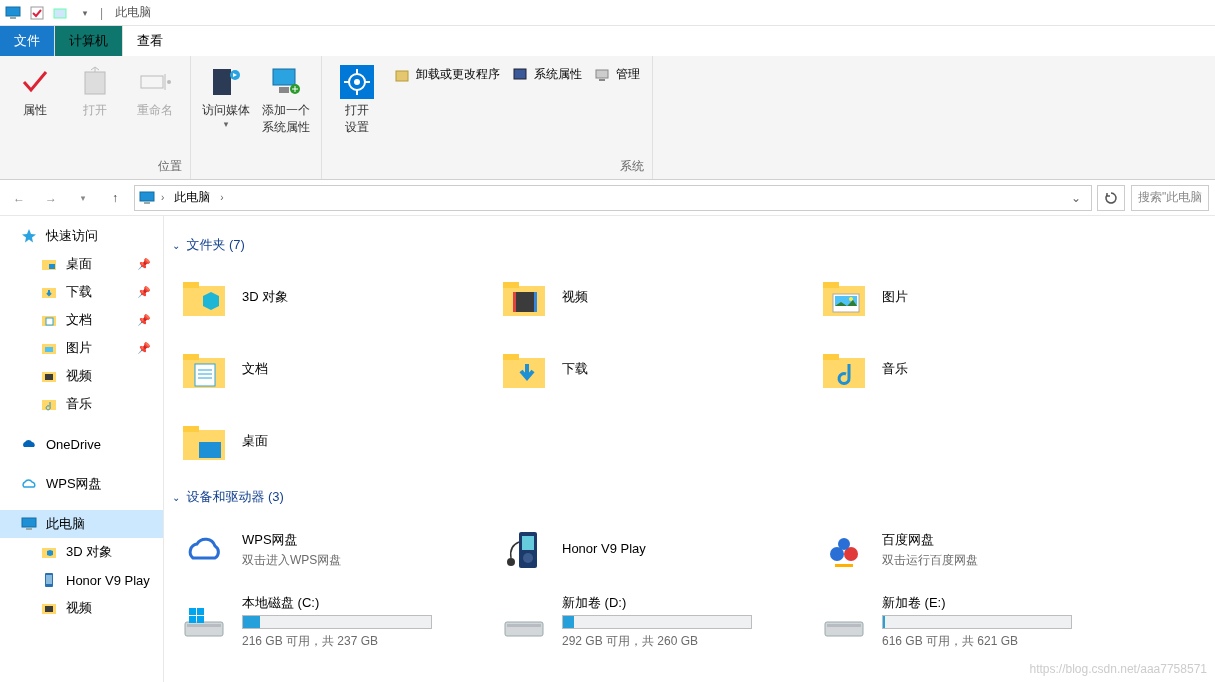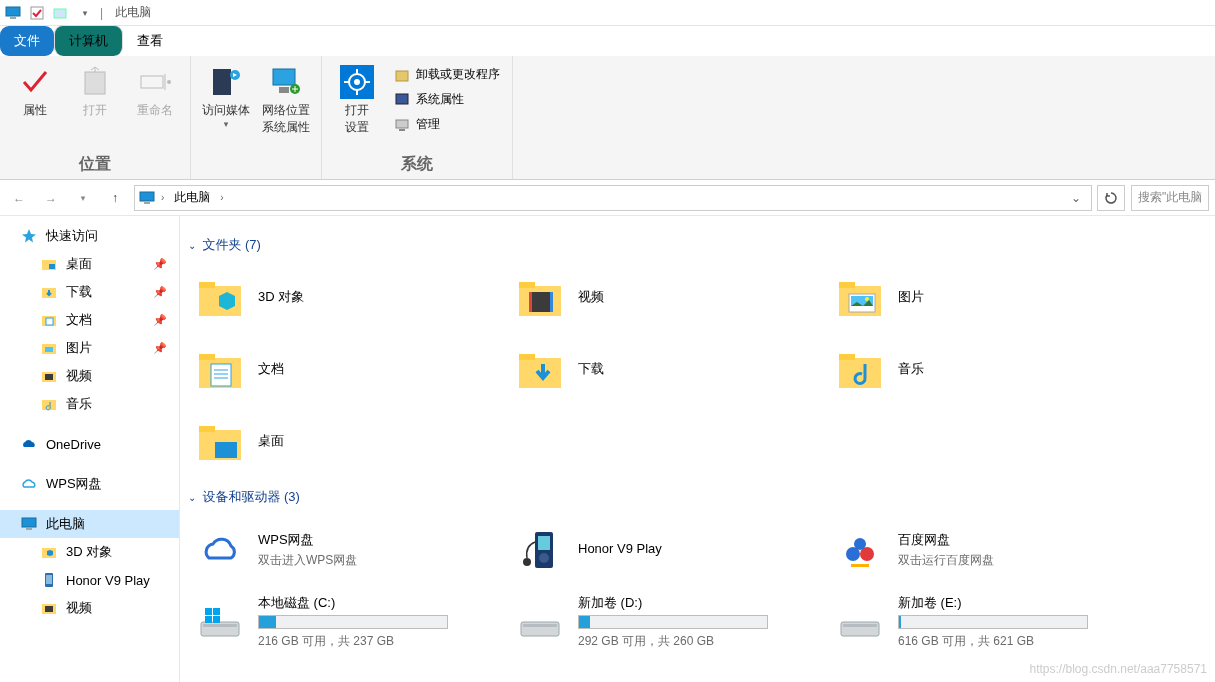--- a/index.html
+++ b/index.html
@@ -14,7 +14,7 @@
 
 
 .ribtabs { height: 30px; display: flex; align-items: flex-end; background: #fff; }
-.ribtab { padding: 6px 14px; font-size: 13px; cursor: pointer; border-radius: 9px; }
+.ribtab { padding: 6px 14px; font-size: 13px; cursor: pointer; }
 .ribtab.file { background: #1979ca; color: #fff; }
 .ribtab.active { background: #0f766e; border: 1px solid #ddd; border-bottom: none; }
 

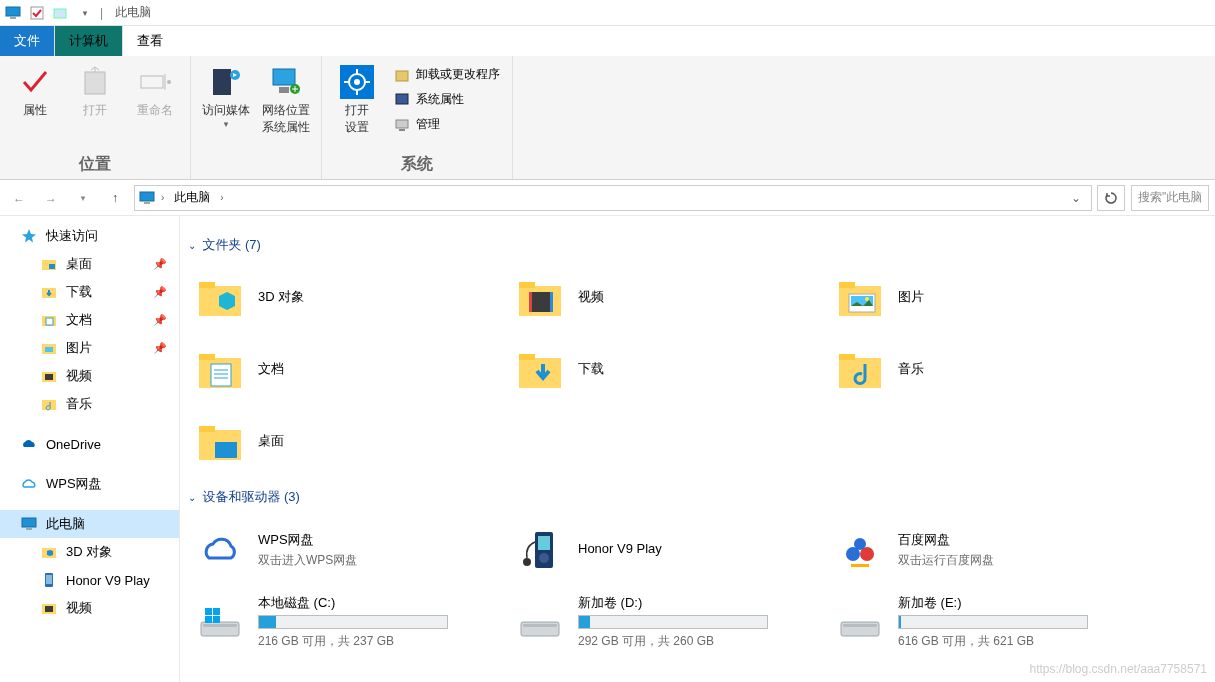--- a/index.html
+++ b/index.html
@@ -26,7 +26,7 @@
 .bigbtn { display: flex; flex-direction: column; align-items: center; width: 54px; padding-top: 4px; cursor: pointer; text-align: center; font-size: 12px; color: #333; }
 .bigbtn.disabled { color: #aaa; }
 .bigbtn .bicon { width: 36px; height: 36px; display: flex; align-items: center; justify-content: center; margin-bottom: 2px; }
-.smallcol { display: flex; flex-direction: column; gap: 4px; padding-top: 4px; }
+.smallcol { display: flex; flex-direction: row; gap: 4px; padding-top: 4px; }
 .smallbtn { display: flex; align-items: center; gap: 6px; padding: 2px 4px; cursor: pointer; font-size: 12px; }
 .smallbtn .sic { width: 16px; height: 16px; display: flex; align-items: center; justify-content: center; }
 

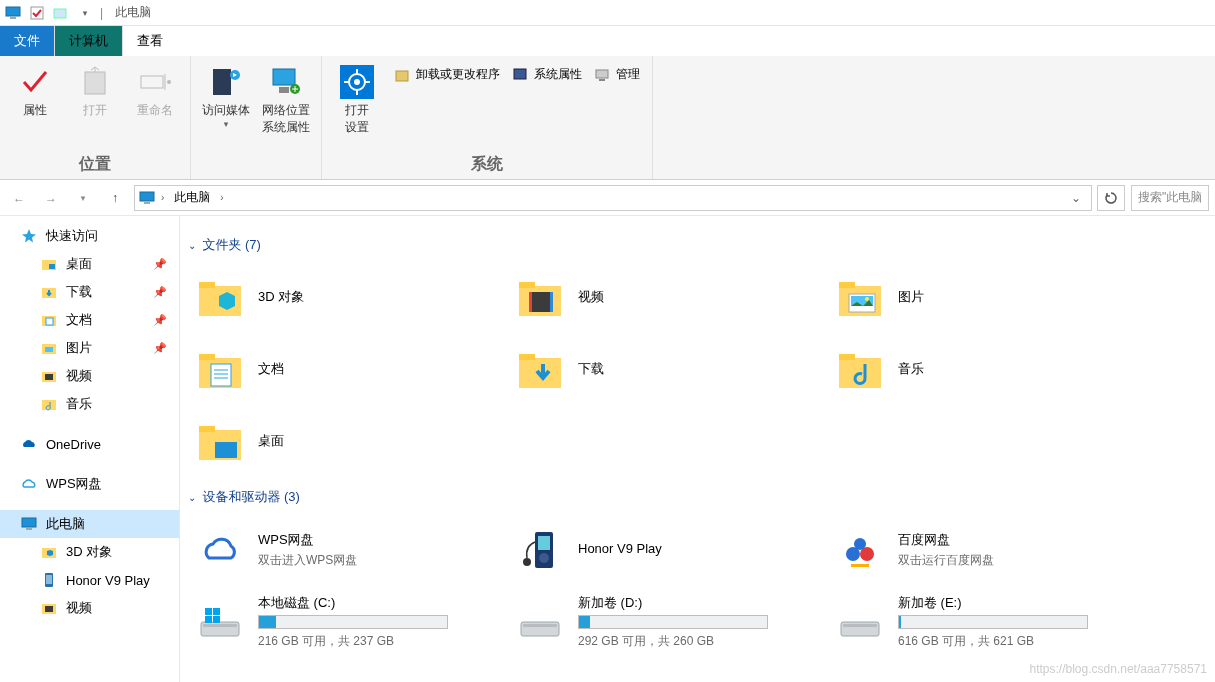--- a/index.html
+++ b/index.html
@@ -159,7 +159,7 @@
               <path d="M26 19v6M23 22h6" stroke="#fff"></path>
             </svg>
           </span>
-        <span>网络位置</span>
+        <span>添加一个</span>
         <span>系统属性</span>
       </div>
     </div>

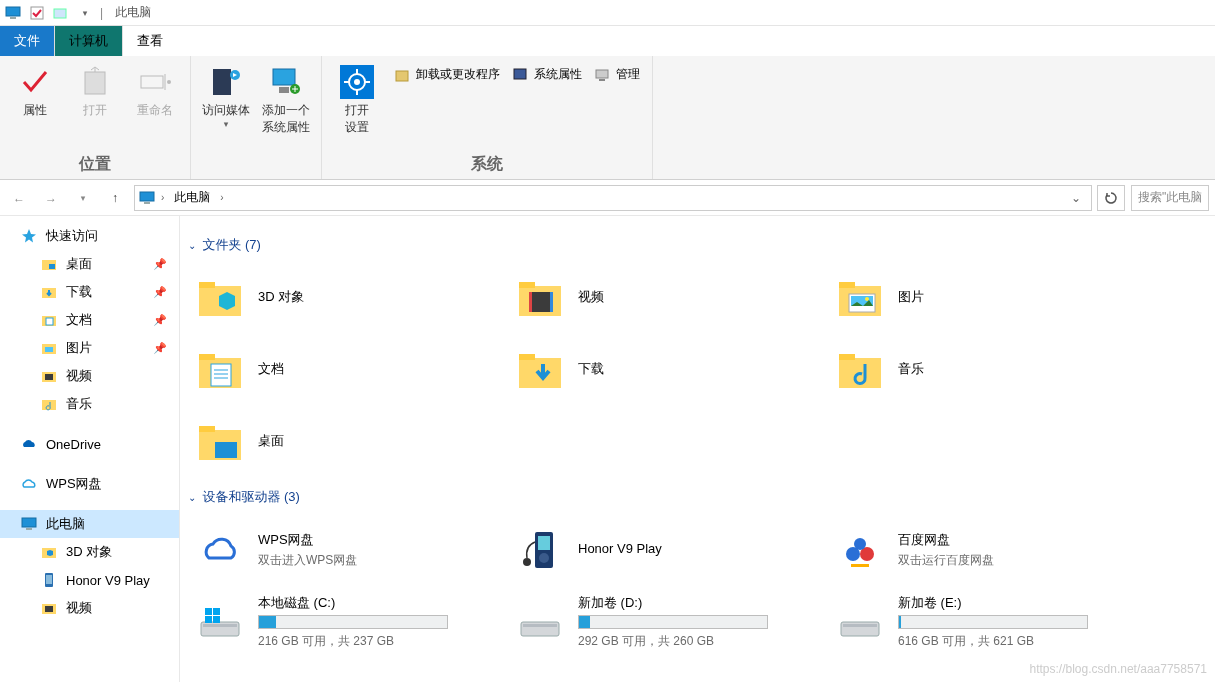--- a/index.html
+++ b/index.html
@@ -22,7 +22,7 @@
 .ribbon { height: 124px; background: #f5f5f5; border-bottom: 1px solid #d0d0d0; display: flex; }
 .group { border-right: 1px solid #e0e0e0; padding: 4px 8px 2px; display: flex; flex-direction: column; }
 .group .row { flex: 1; display: flex; align-items: flex-start; gap: 6px; }
-.group .glabel { text-align: center; color: #666; font-size: 16px; padding: 2px 0; font-weight: bold; }
+.group .glabel { text-align: right; color: #666; font-size: 12px; padding: 2px 0; }
 .bigbtn { display: flex; flex-direction: column; align-items: center; width: 54px; padding-top: 4px; cursor: pointer; text-align: center; font-size: 12px; color: #333; }
 .bigbtn.disabled { color: #aaa; }
 .bigbtn .bicon { width: 36px; height: 36px; display: flex; align-items: center; justify-content: center; margin-bottom: 2px; }

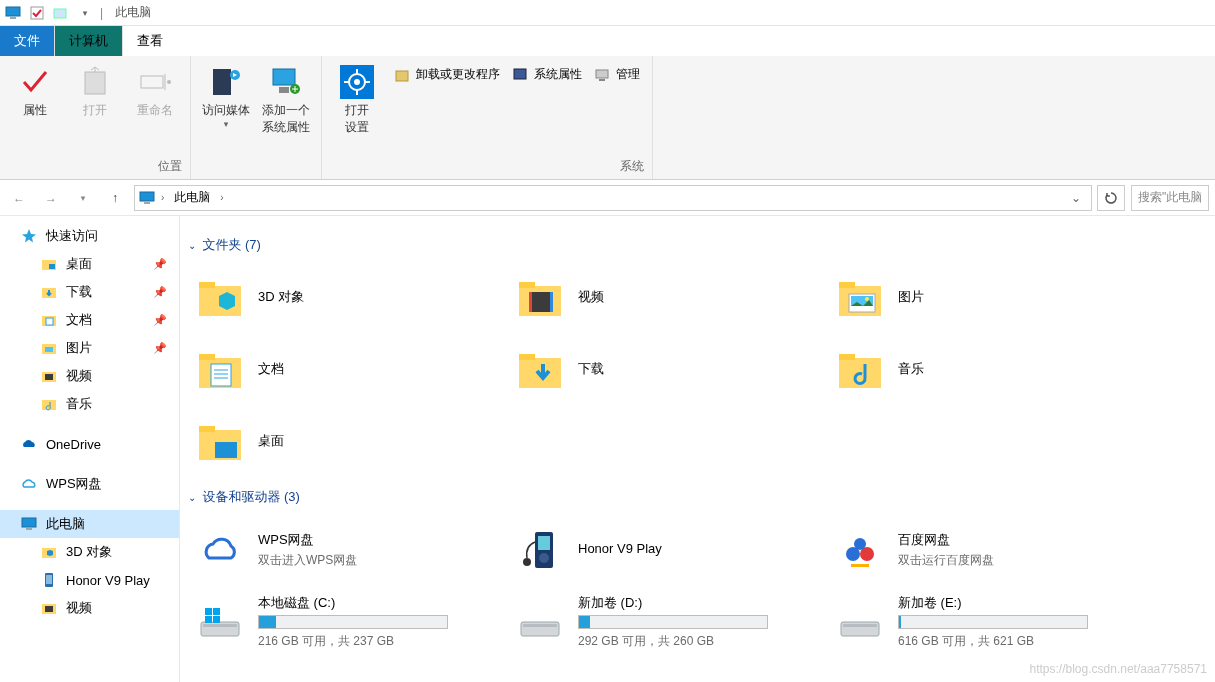--- a/index.html
+++ b/index.html
@@ -43,7 +43,7 @@
 
 
 .main { display: flex; height: calc(682px - 26px - 30px - 124px - 36px); }
-.sidebar { width: 180px; overflow-y: auto; border-right: 1px solid #e8e8e8; position: relative; padding-top: 6px; }
+.sidebar { width: 164px; overflow-y: auto; border-right: 1px solid #e8e8e8; position: relative; padding-top: 6px; }
 .sidebar::-webkit-scrollbar { width: 16px; }
 .sidebar::-webkit-scrollbar-thumb { background: #c0c0c0; }
 .sitem { display: flex; align-items: center; height: 28px; padding-left: 20px; gap: 8px; cursor: pointer; font-size: 13px; }

